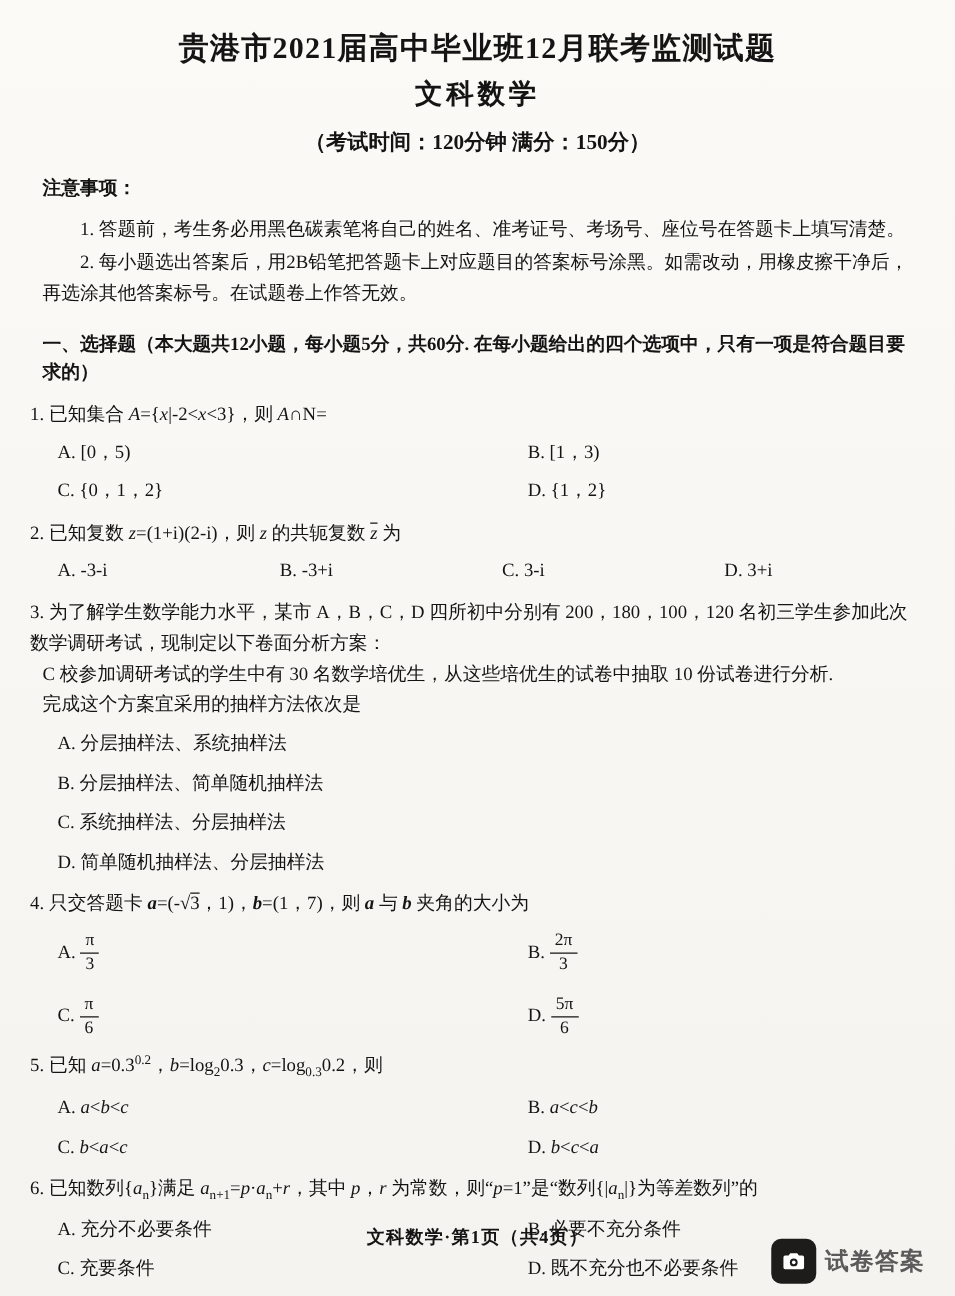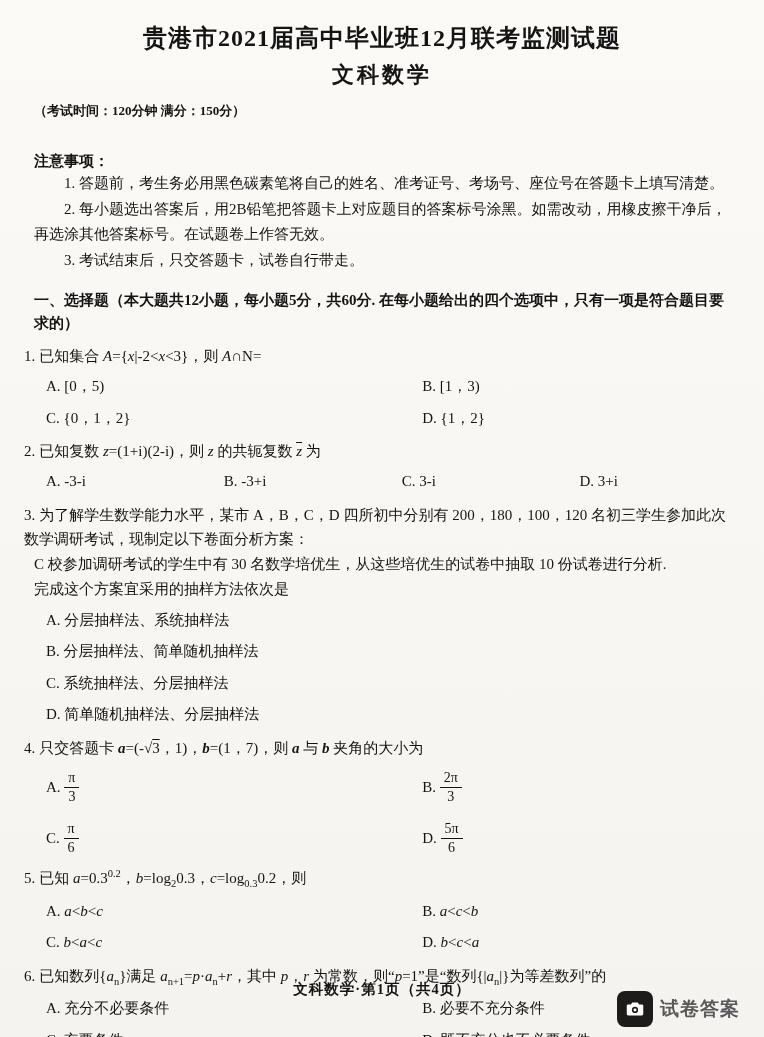--- a/index.html
+++ b/index.html
@@ -25,7 +25,7 @@
     margin-top:6px;
   }
   .meta {
-    font-size:13px; font-weight:bold; margin:12px 0 32px;
+    text-align:center; font-size:17px; font-weight:bold; margin:12px 0 16px;
   }
   .notice-heading { font-size:15px; font-weight:bold; margin-bottom:0; }
   .notice-item { font-size:15px; line-height:1.7; text-indent:2em; }

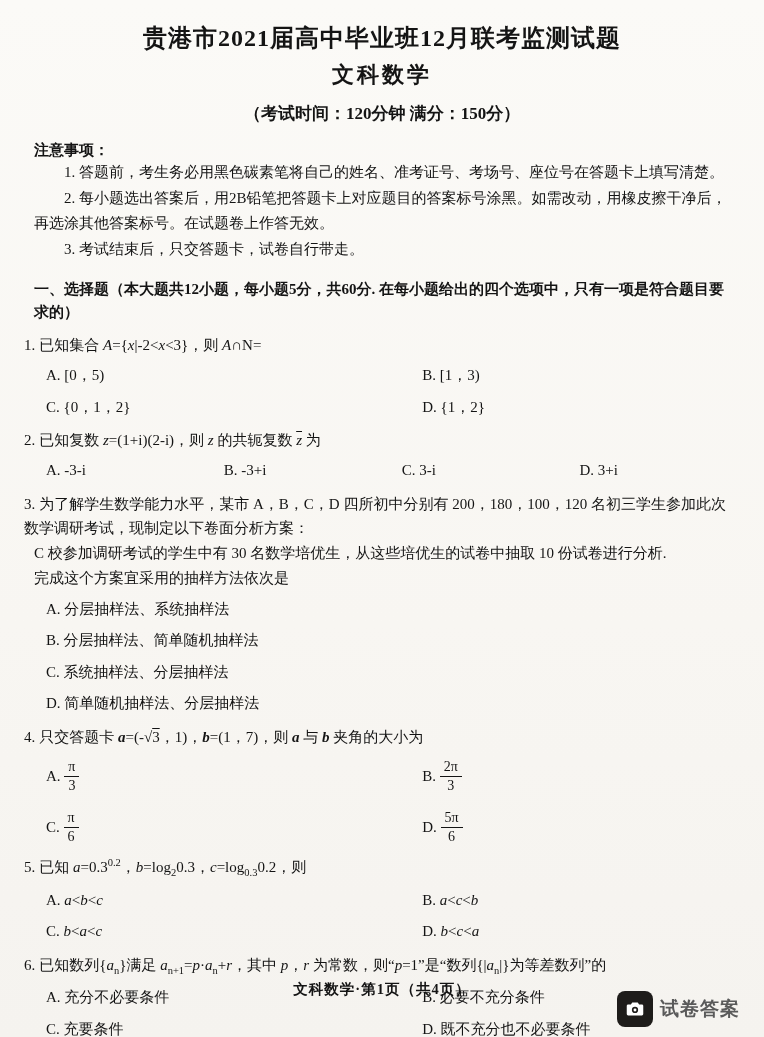--- a/index.html
+++ b/index.html
@@ -27,7 +27,7 @@
   .meta {
     text-align:center; font-size:17px; font-weight:bold; margin:12px 0 16px;
   }
-  .notice-heading { font-size:15px; font-weight:bold; margin-bottom:0; }
+  .notice-heading { font-size:15px; font-weight:bold; margin-bottom:12px; }
   .notice-item { font-size:15px; line-height:1.7; text-indent:2em; }
   .section-heading { font-size:15px; font-weight:bold; margin-top:16px; line-height:1.5; }
   .question { margin-top:10px; margin-left:-10px; font-size:15px; }

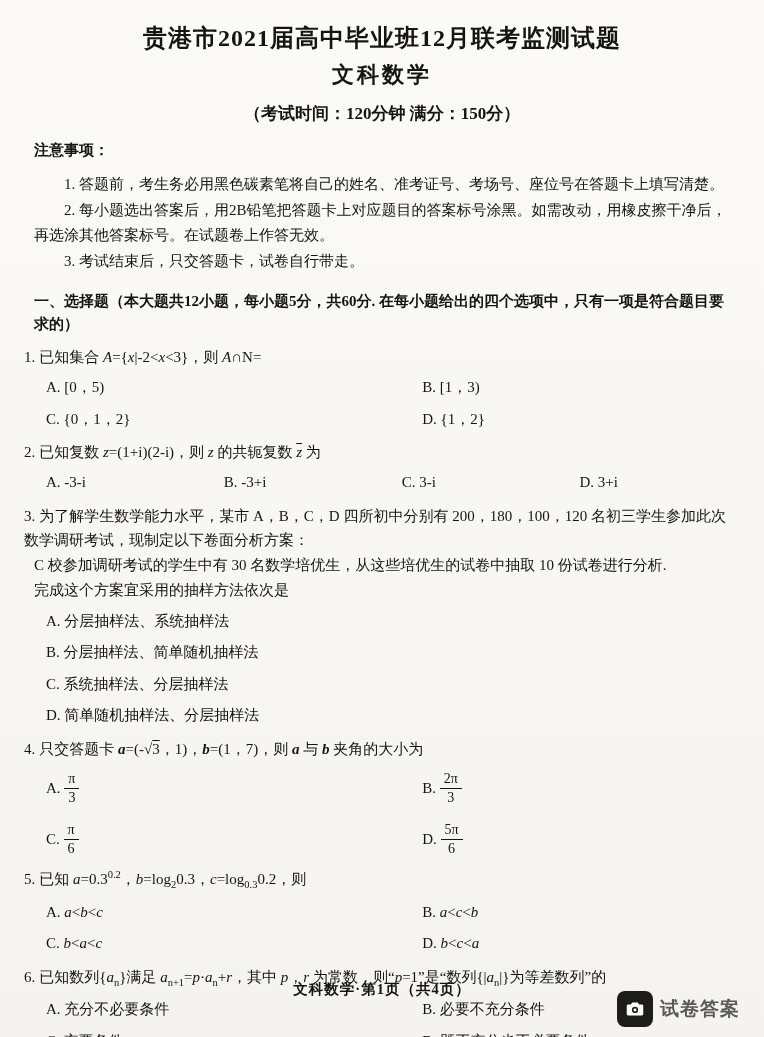--- a/index.html
+++ b/index.html
@@ -75,7 +75,6 @@
     <div class="notice-heading">注意事项：</div>
     <p class="notice-item">1. 答题前，考生务必用黑色碳素笔将自己的姓名、准考证号、考场号、座位号在答题卡上填写清楚。</p>
     <p class="notice-item">2. 每小题选出答案后，用2B铅笔把答题卡上对应题目的答案标号涂黑。如需改动，用橡皮擦干净后，再选涂其他答案标号。在试题卷上作答无效。</p>
-    <p class="notice-item">3. 考试结束后，只交答题卡，试卷自行带走。</p>
   </div>
 
   <div class="section-heading">一、选择题（本大题共12小题，每小题5分，共60分. 在每小题给出的四个选项中，只有一项是符合题目要求的）</div>

